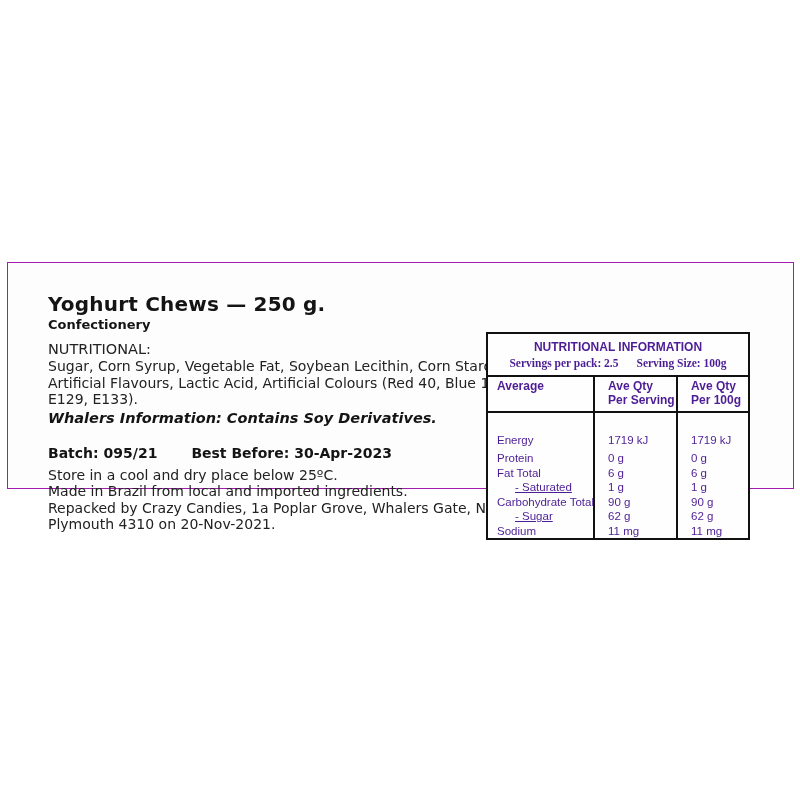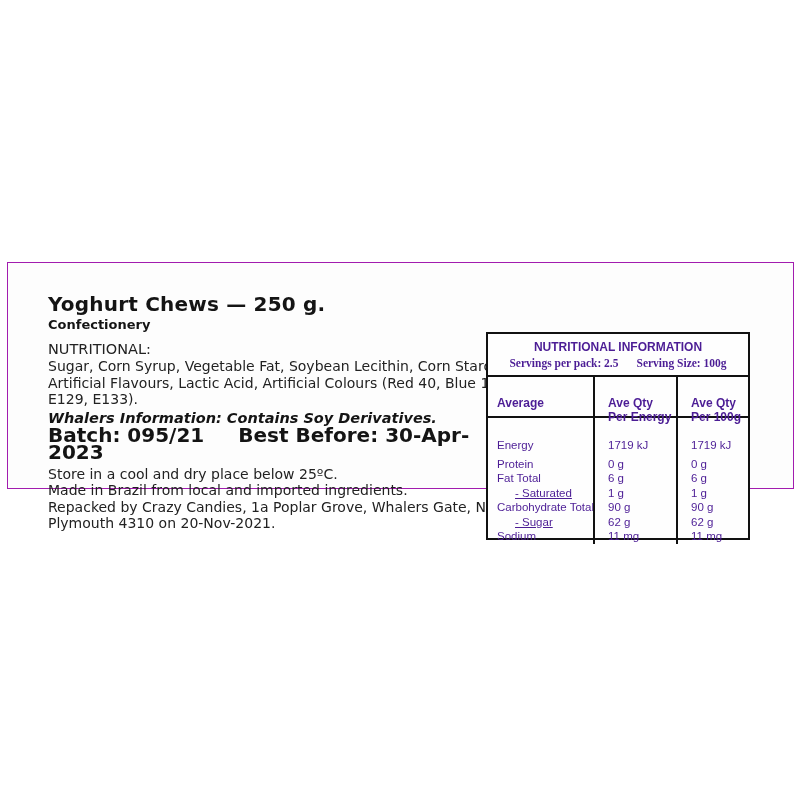--- a/index.html
+++ b/index.html
@@ -103,7 +103,7 @@
     font-size: 12px;
     font-weight: bold;
   }
-  .nt-colhead .cell { padding-top: 19px; line-height: 14px; white-space: nowrap; }
+  .nt-colhead .cell { padding-top: 2px; line-height: 14px; white-space: nowrap; }
   .nt-body { display: flex; flex: 1; font-size: 11.5px; }
   .col1 { width: 105px; padding-left: 9px; }
   .col2 { width: 83px; border-left: 2px solid #111; padding-left: 13px; }

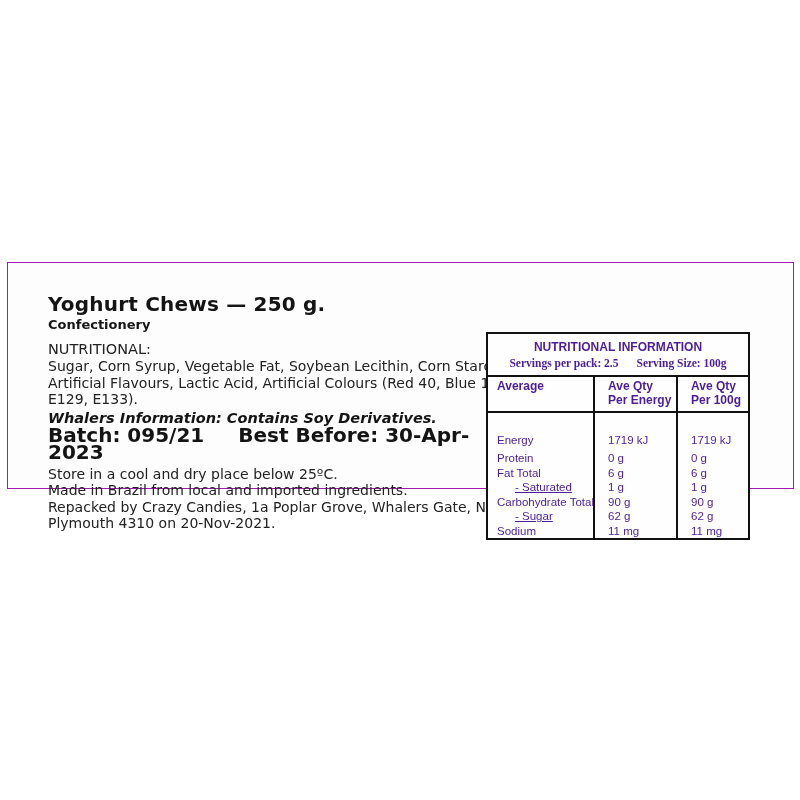--- a/index.html
+++ b/index.html
@@ -159,7 +159,7 @@
       <div class="cell col1">Average</div>
       <div class="cell col2">
         <div>Ave Qty</div>
-        <div>Per Energy</div>
+        <div>Per Serving</div>
       </div>
       <div class="cell col3">
         <div>Ave Qty</div>

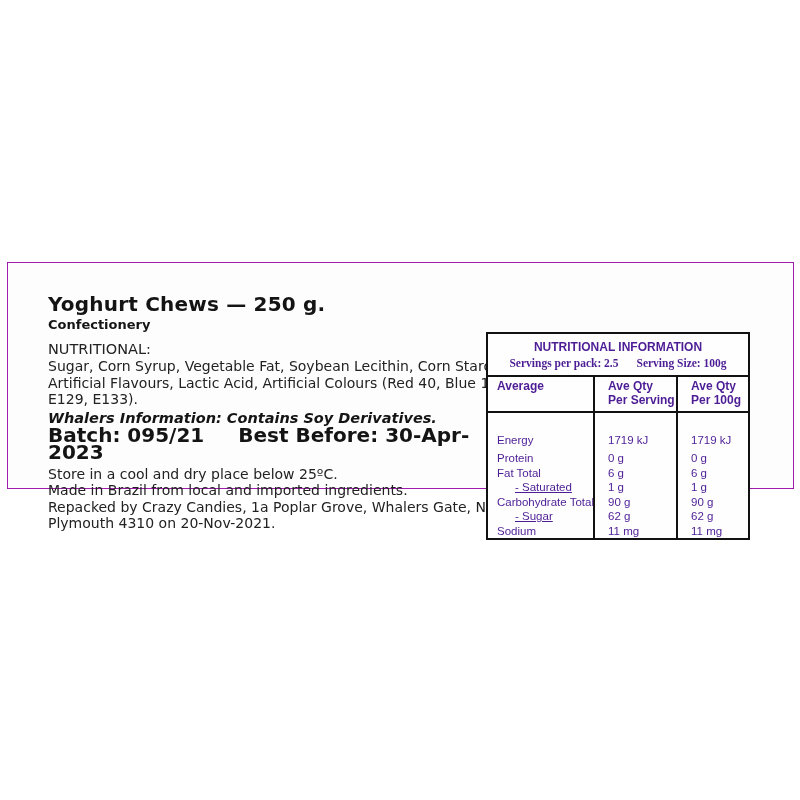--- a/index.html
+++ b/index.html
@@ -55,8 +55,8 @@
     color: #141414;
   }
   .batch-line {
-    margin-top: 0;
-    font-size: 20px;
+    margin-top: 18px;
+    font-size: 14px;
     font-weight: bold;
     line-height: 17px;
     color: #141414;

